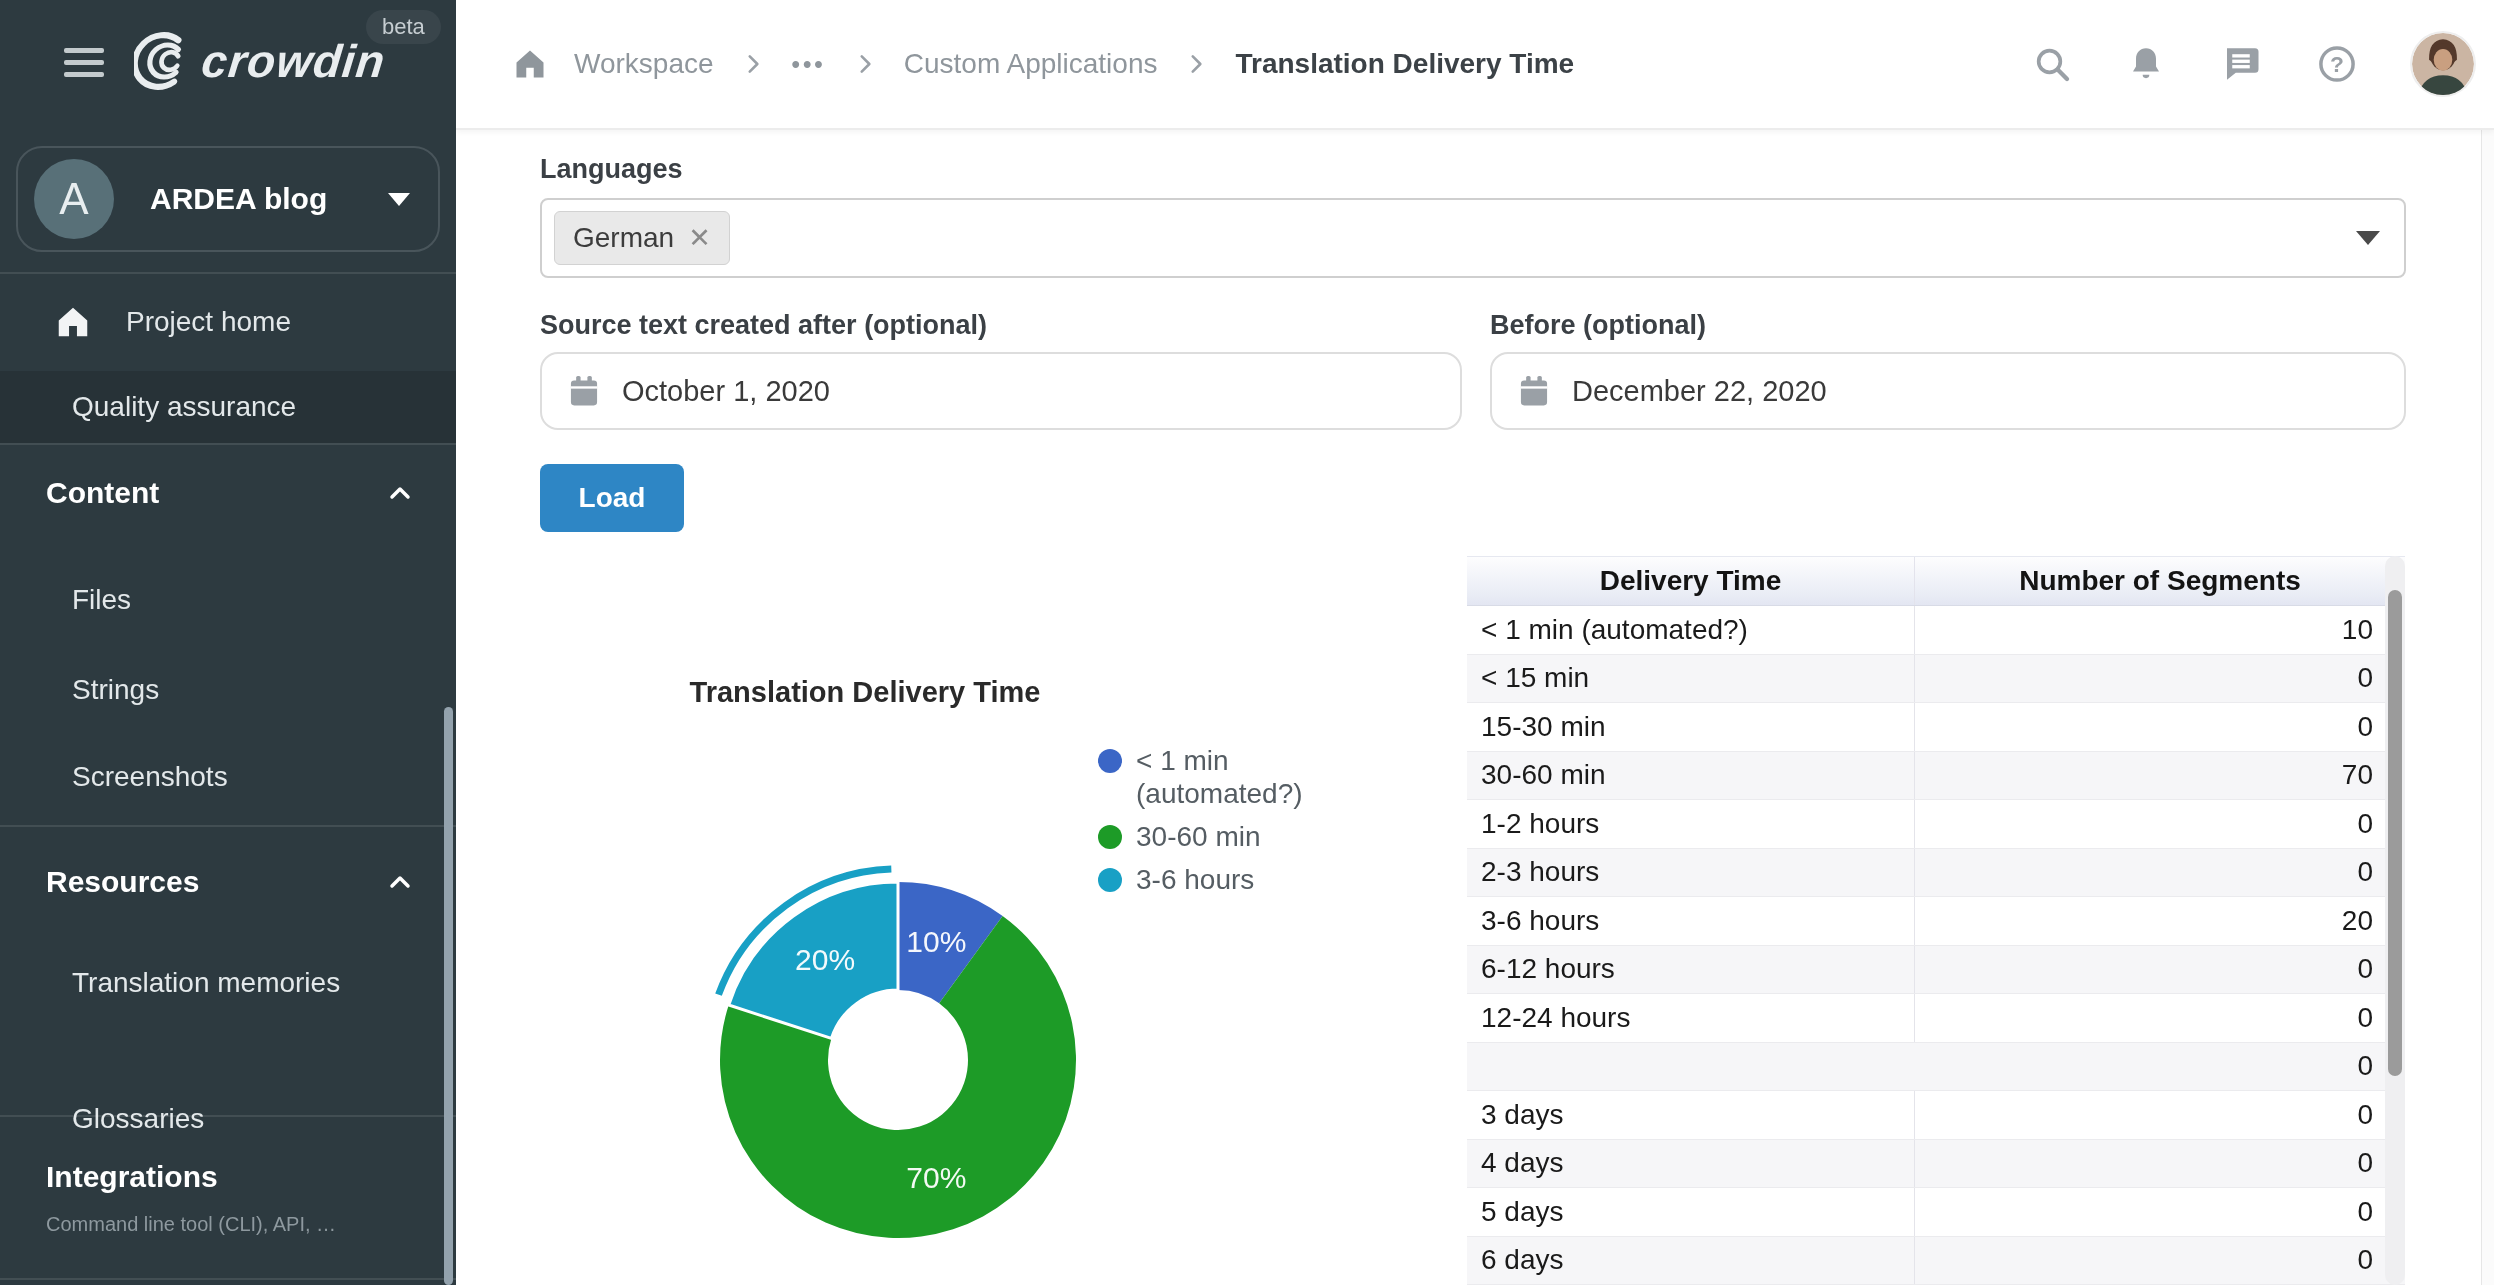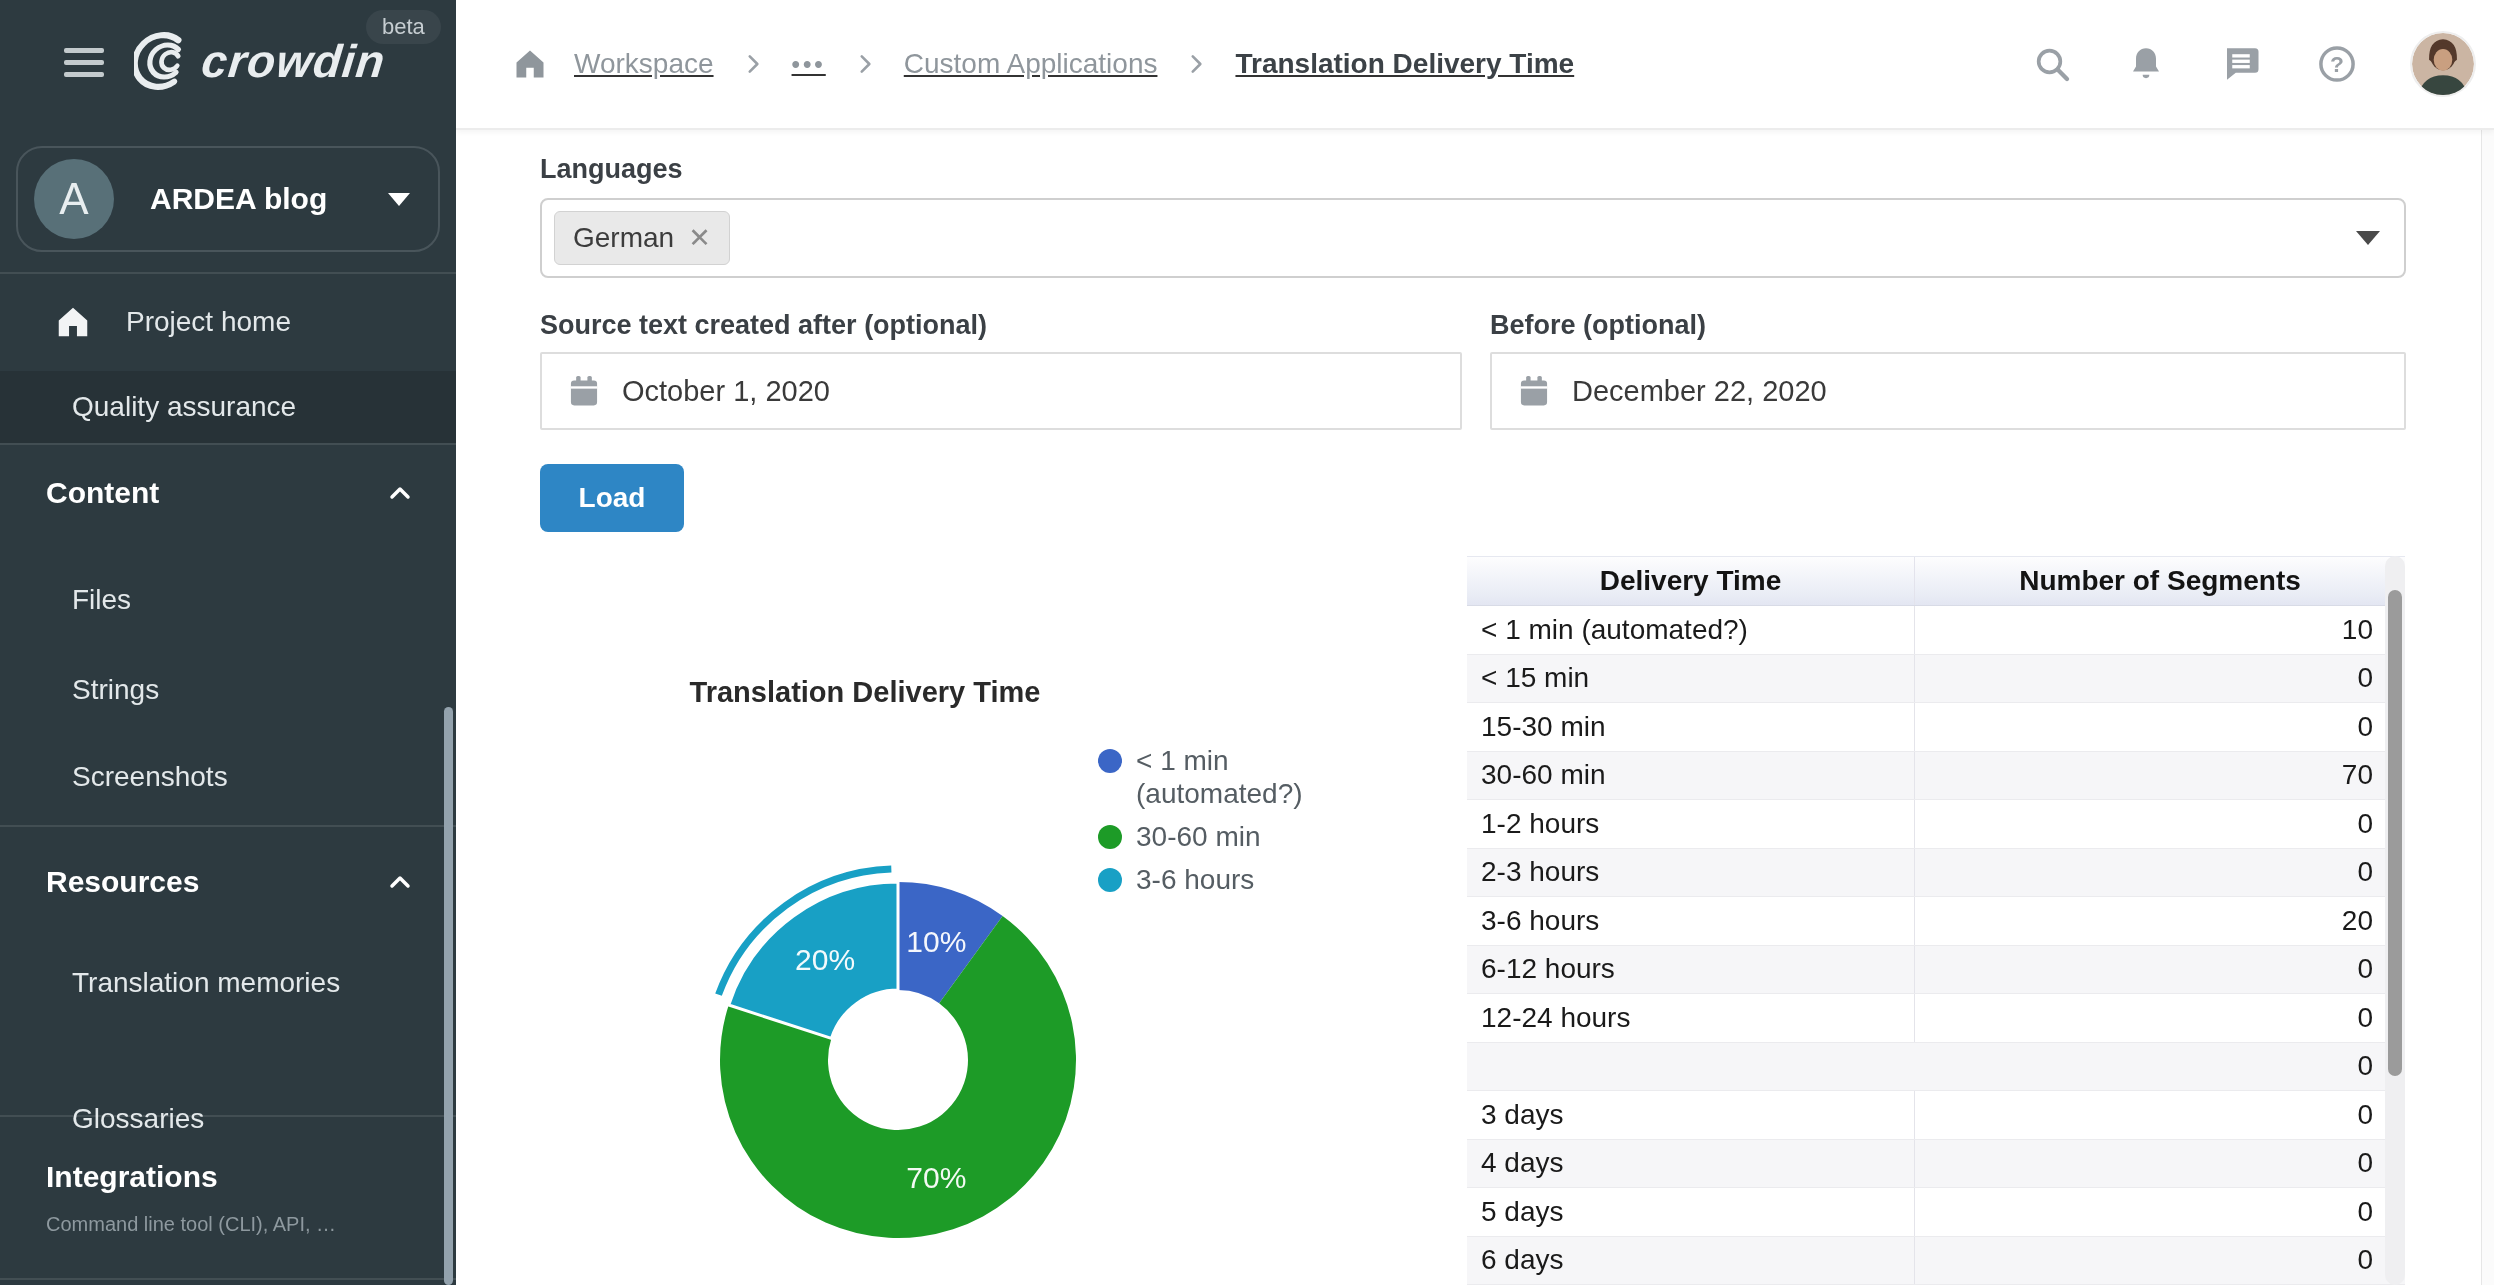--- a/index.html
+++ b/index.html
@@ -39,7 +39,7 @@
   
   .topbar{position:absolute;left:456px;top:0;width:2038px;height:130px;background:#fff;
           border-bottom:2px solid #ececec;box-shadow:0 2px 6px rgba(0,0,0,.05);z-index:4;}
-  .crumbs{position:absolute;left:56px;top:0;height:128px;display:flex;align-items:center;gap:26px;text-decoration:underline;}
+  .crumbs{position:absolute;left:56px;top:0;height:128px;display:flex;align-items:center;gap:26px;}
   .crumb{font-size:28px;color:#8f969c;cursor:pointer;white-space:nowrap;}
   .crumb.current{color:#3c4247;font-weight:bold;cursor:default;}
   .crumb.dots{font-size:24px;letter-spacing:3px;font-weight:bold;}

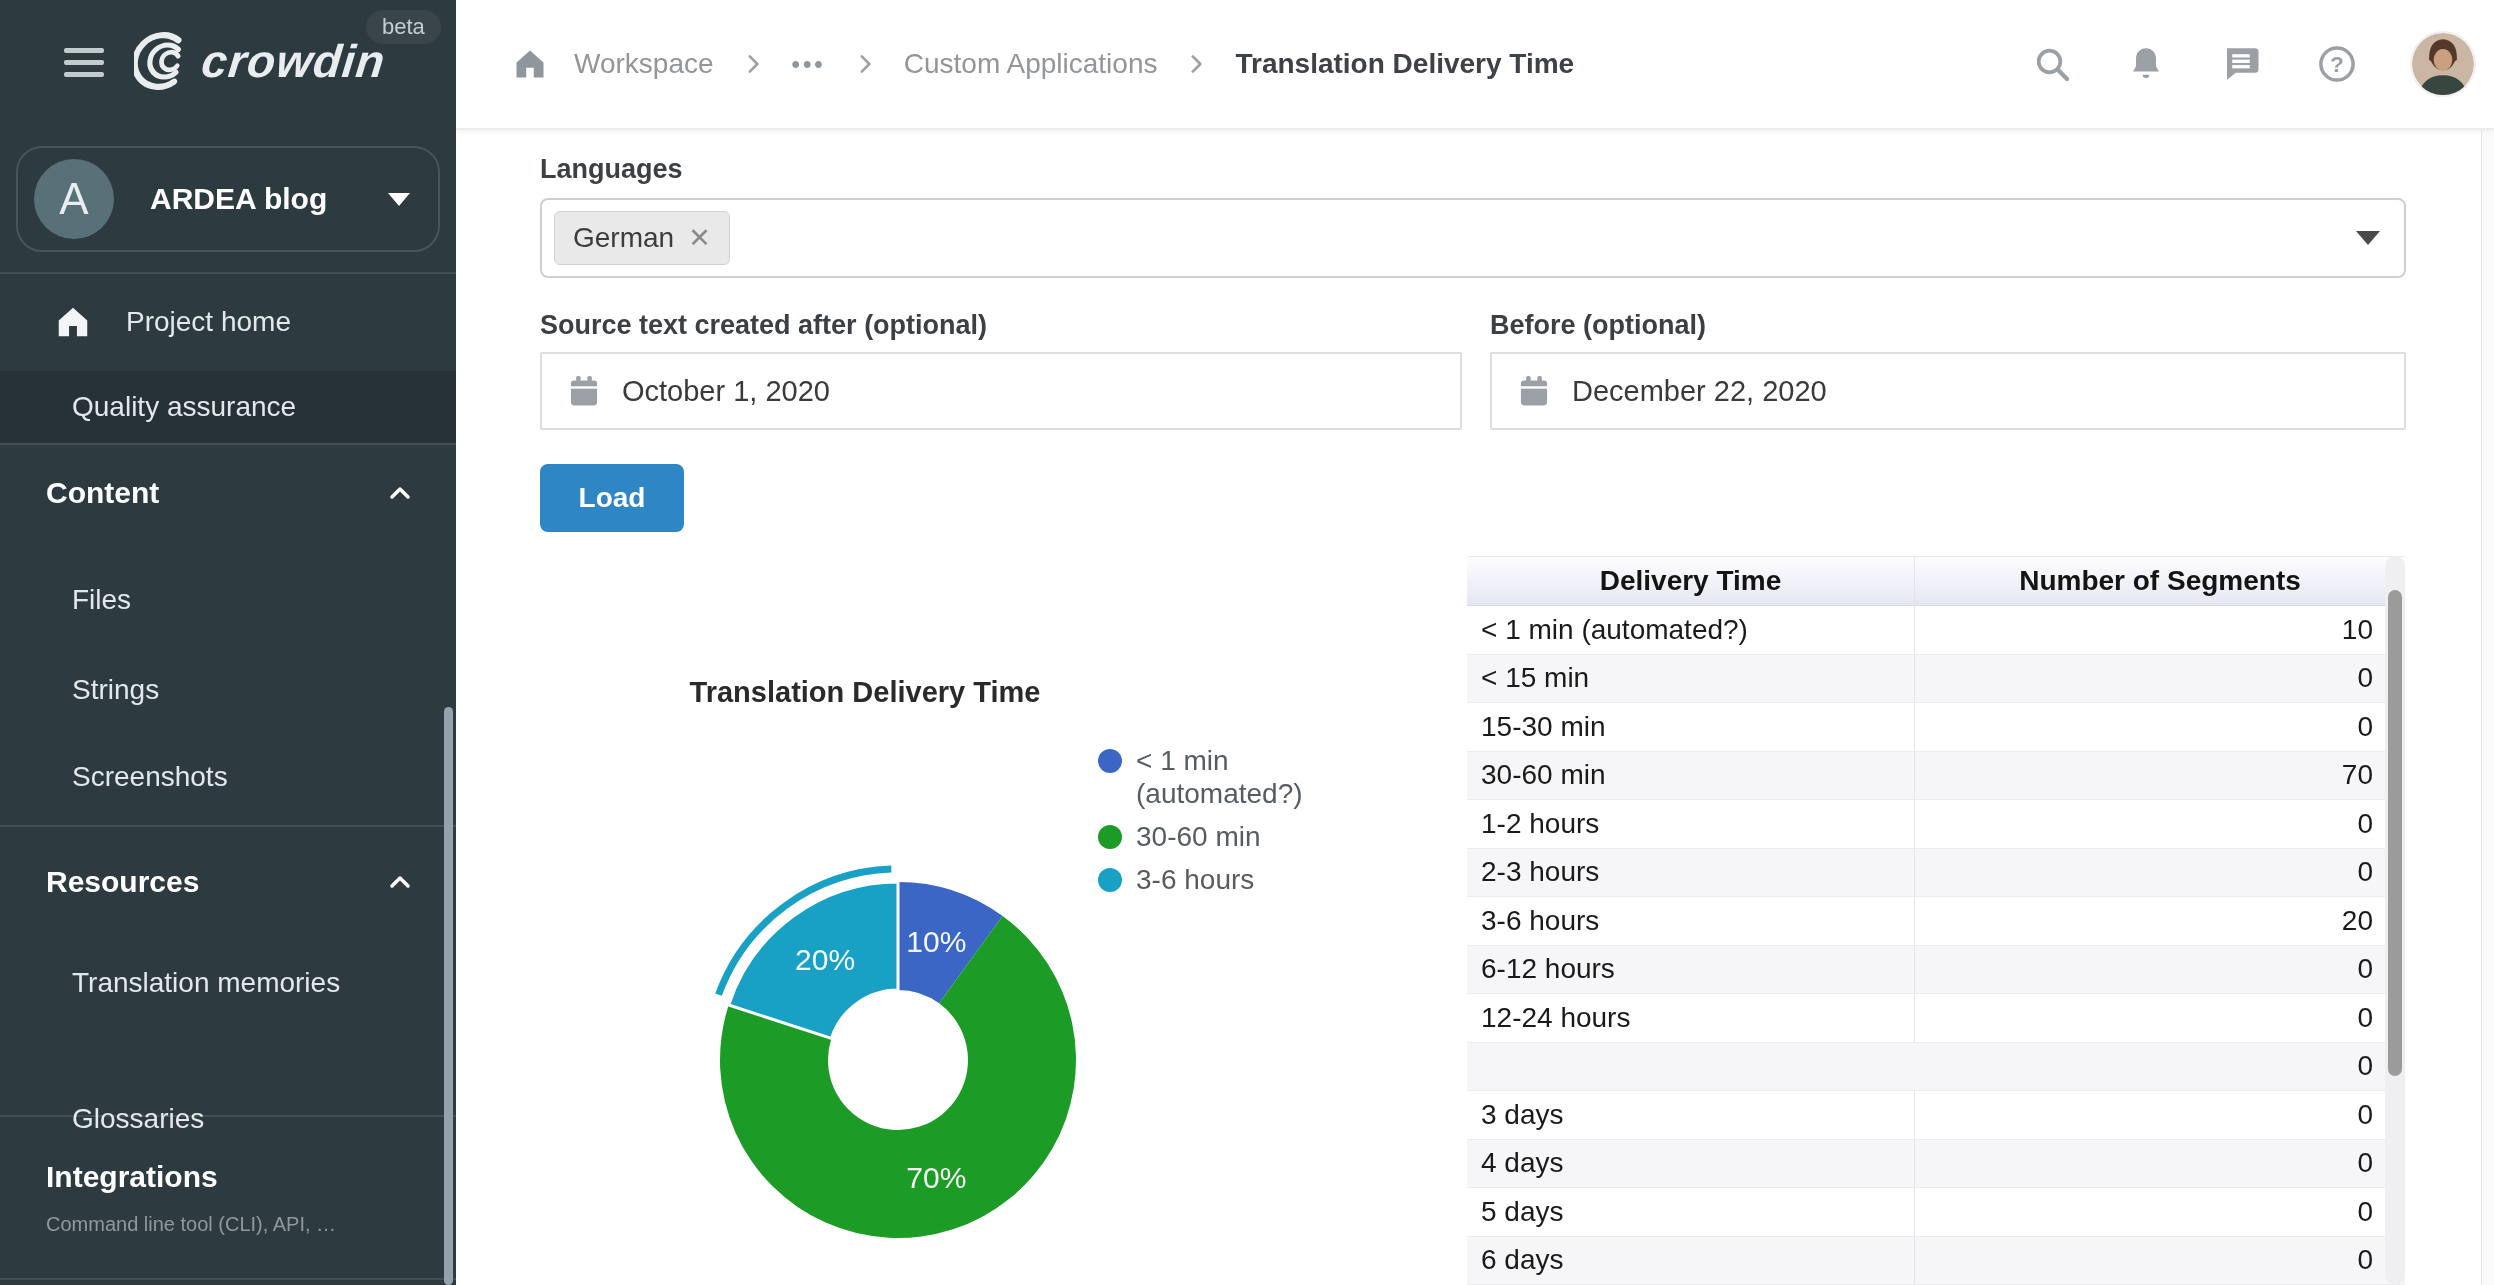--- a/index.html
+++ b/index.html
@@ -59,7 +59,7 @@
   .sel-caret{position:absolute;right:24px;width:0;height:0;border-left:12px solid transparent;
              border-right:12px solid transparent;border-top:14px solid #4a4a4a;}
   .date-field{position:absolute;top:222px;height:78px;background:#fff;border:2px solid #ddd;
-              border-radius:2px;display:flex;align-items:center;cursor:text;}
+              border-radius:18px;display:flex;align-items:center;cursor:text;}
   .date-field .cal{margin-left:26px;margin-right:22px;}
   .date-field .val{font-size:29px;color:#3a3a3a;}
   .load-btn{position:absolute;left:84px;top:334px;width:144px;height:68px;border:none;

